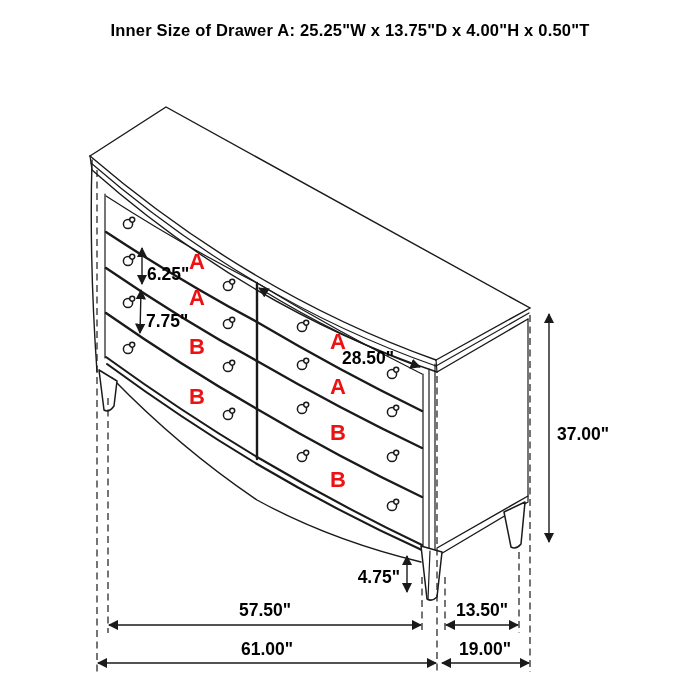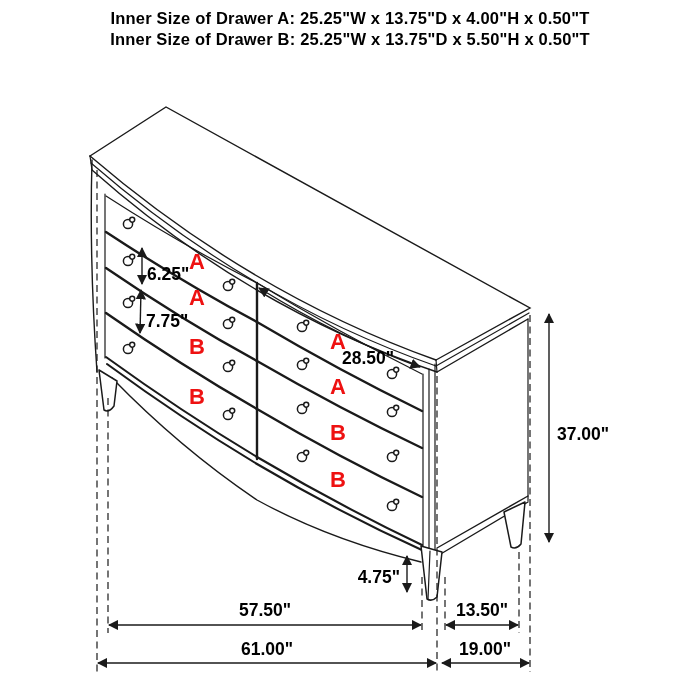--- a/index.html
+++ b/index.html
@@ -5,7 +5,7 @@
   html,body{margin:0;padding:0;background:#fff;}
   .stage{position:relative;width:700px;height:700px;background:#ffffff;overflow:hidden;
          font-family:"Liberation Sans",sans-serif;}
-  .hdr{position:absolute;top:8px;left:0;width:700px;text-align:center;
+  .hdr{position:absolute;top:20px;left:0;width:700px;text-align:center;
        font-weight:bold;font-size:16.5px;line-height:21px;color:#000;letter-spacing:0.2px;}
   svg{position:absolute;left:0;top:0;}
   .ln{stroke:var(--ink,#1a1a1a);fill:none;stroke-width:1.4;stroke-linecap:round;}

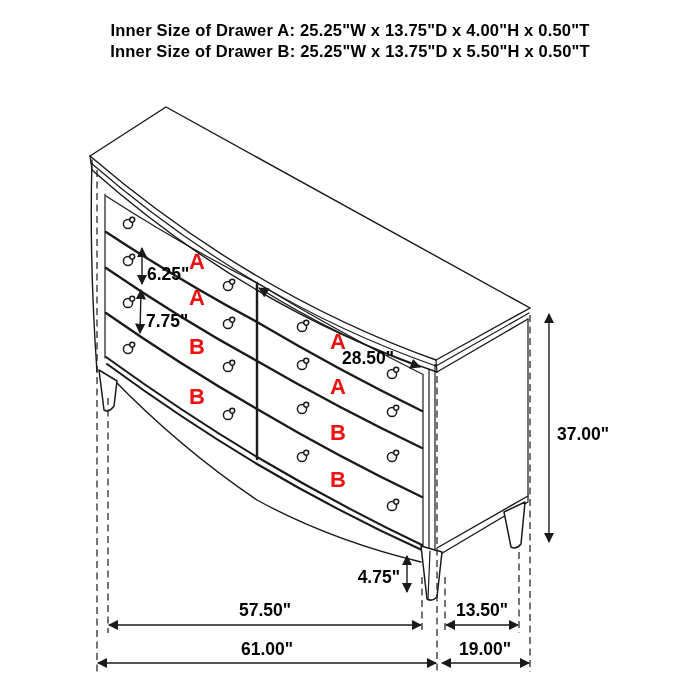--- a/index.html
+++ b/index.html
@@ -29,7 +29,6 @@
 
   <div class="hdr">
     <div>Inner Size of Drawer A: 25.25"W x 13.75"D x 4.00"H x 0.50"T</div>
-    <div>Inner Size of Drawer B: 25.25"W x 13.75"D x 5.50"H x 0.50"T</div>
   </div>
 
   <svg width="700" height="700" viewBox="0 0 700 700">

